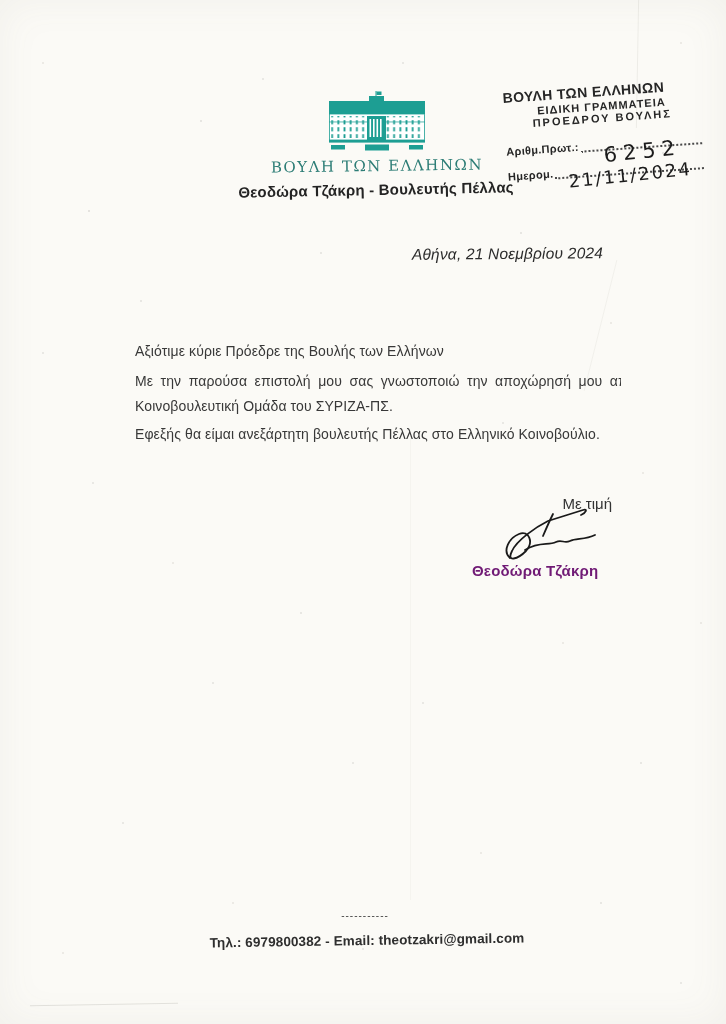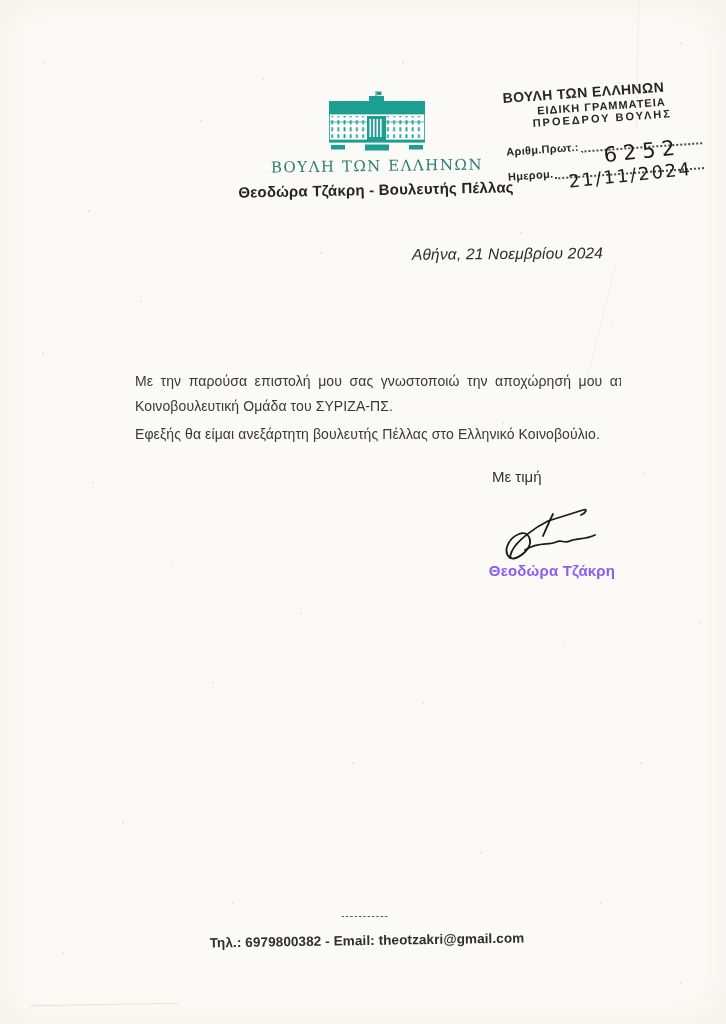--- a/index.html
+++ b/index.html
@@ -172,6 +172,7 @@
 
   <div class="dateline">Αθήνα, 21 Νοεμβρίου 2024</div>
 
+  <div class="bodytext salutation">Αξιότιμε κύριε Πρόεδρε της Βουλής των Ελλήνων</div>
   <div class="bodytext para1-l1">Με την παρούσα επιστολή μου σας γνωστοποιώ την αποχώρησή μου από την</div>
   <div class="bodytext para2">Εφεξής θα είμαι ανεξάρτητη βουλευτής Πέλλας στο Ελληνικό Κοινοβούλιο.</div>
   <div class="bodytext para1-l2">Κοινοβουλευτική Ομάδα του ΣΥΡΙΖΑ-ΠΣ.</div>

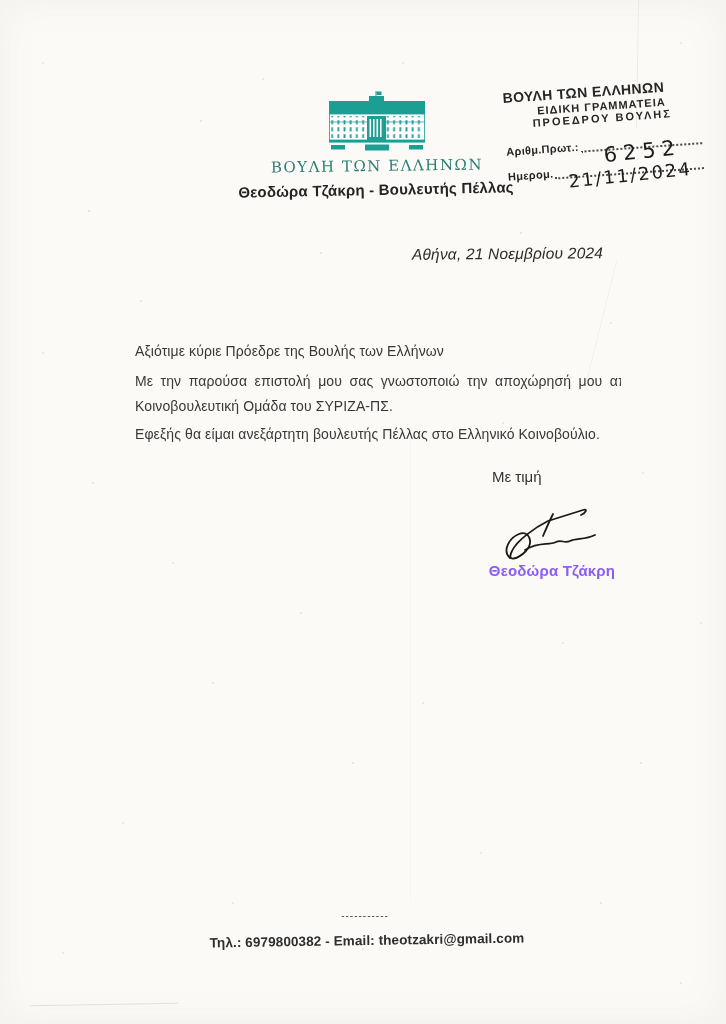--- a/index.html
+++ b/index.html
@@ -91,7 +91,7 @@
   .para1-l2{top:398px;width:490px;}
   .para2{top:426px;width:500px;}
   
-  .valediction{position:absolute;left:492px;top:468px;width:120px;text-align:left;font-size:15px;color:#333;}
+  .valediction{position:absolute;left:492px;top:495px;width:120px;text-align:right;font-size:15px;color:#333;}
   .signature{position:absolute;left:496px;top:501px;width:108px;height:66px;}
   .signatory{
     position:absolute;left:472px;top:562px;width:160px;text-align:center;

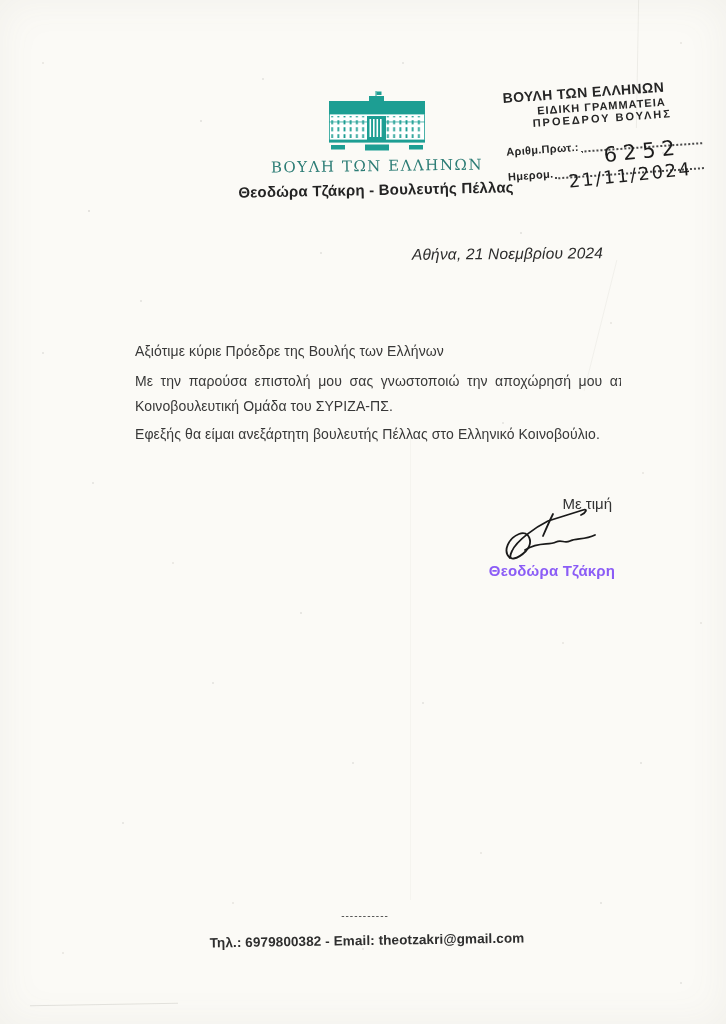--- a/index.html
+++ b/index.html
@@ -94,8 +94,8 @@
   .valediction{position:absolute;left:492px;top:495px;width:120px;text-align:right;font-size:15px;color:#333;}
   .signature{position:absolute;left:496px;top:501px;width:108px;height:66px;}
   .signatory{
-    position:absolute;left:472px;top:562px;width:160px;text-align:center;
-    font-size:15px;font-weight:700;color:#8b5cf6;letter-spacing:0.2px;
+    position:absolute;left:472px;top:562px;width:160px;
+    font-size:15px;font-weight:700;color:#701a75;letter-spacing:0.2px;
   }
   
   .divider{

